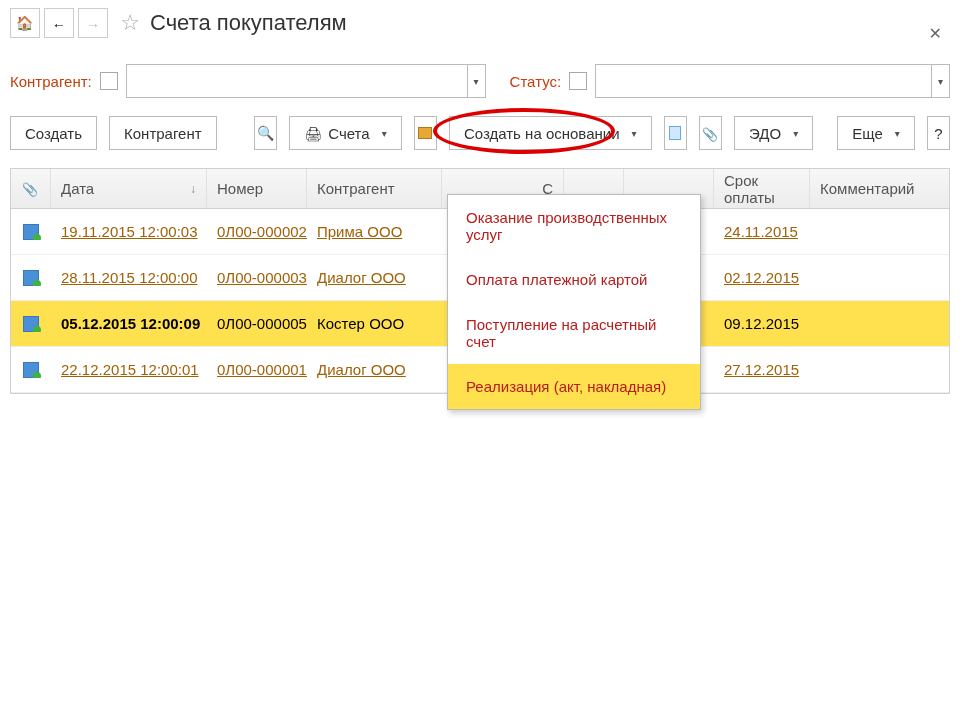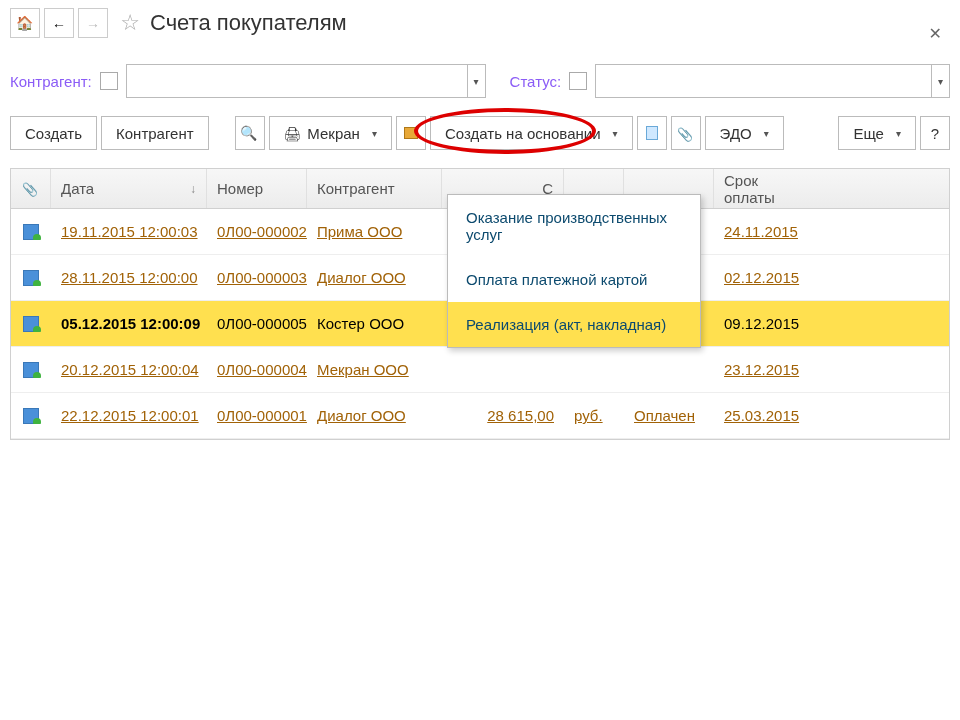--- a/index.html
+++ b/index.html
@@ -60,7 +60,7 @@
     padding: 18px 10px 8px 10px;
     gap: 8px;
   }
-  .filter-label { font-size: 15px; color: #8b5cf6; }
+  .filter-label { font-size: 15px; color: #c2410c; }
   .chk {
     width: 18px; height: 18px;
     border: 1px solid #aaa;

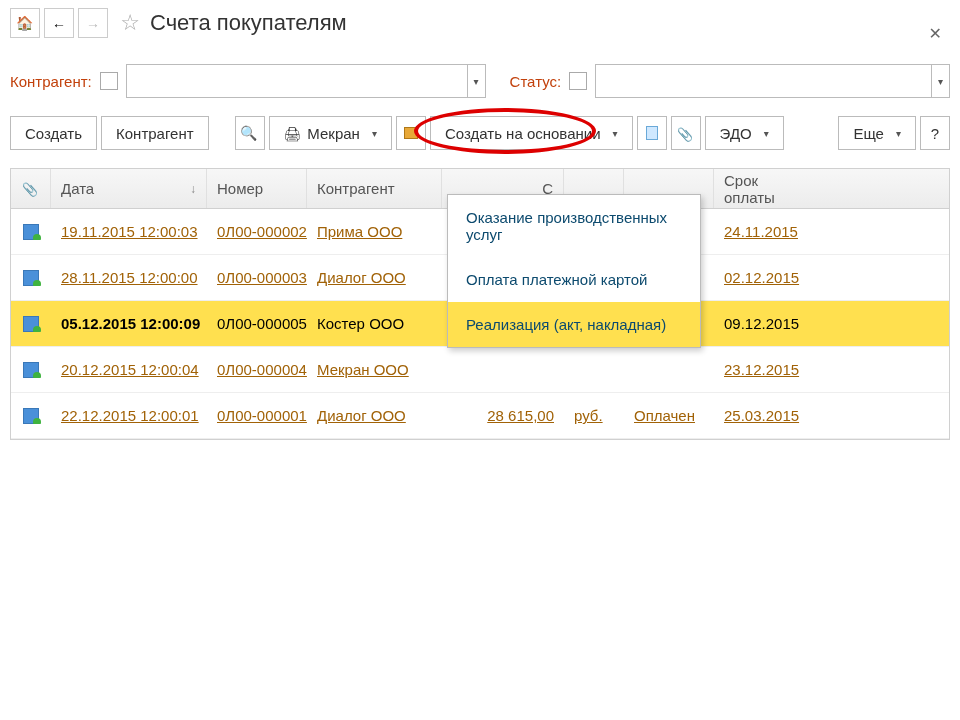--- a/index.html
+++ b/index.html
@@ -97,7 +97,7 @@
     display: flex;
     align-items: center;
     padding: 10px 10px;
-    gap: 4px;
+    gap: 12px;
   }
   .tbtn {
     border: 1px solid #bbb;

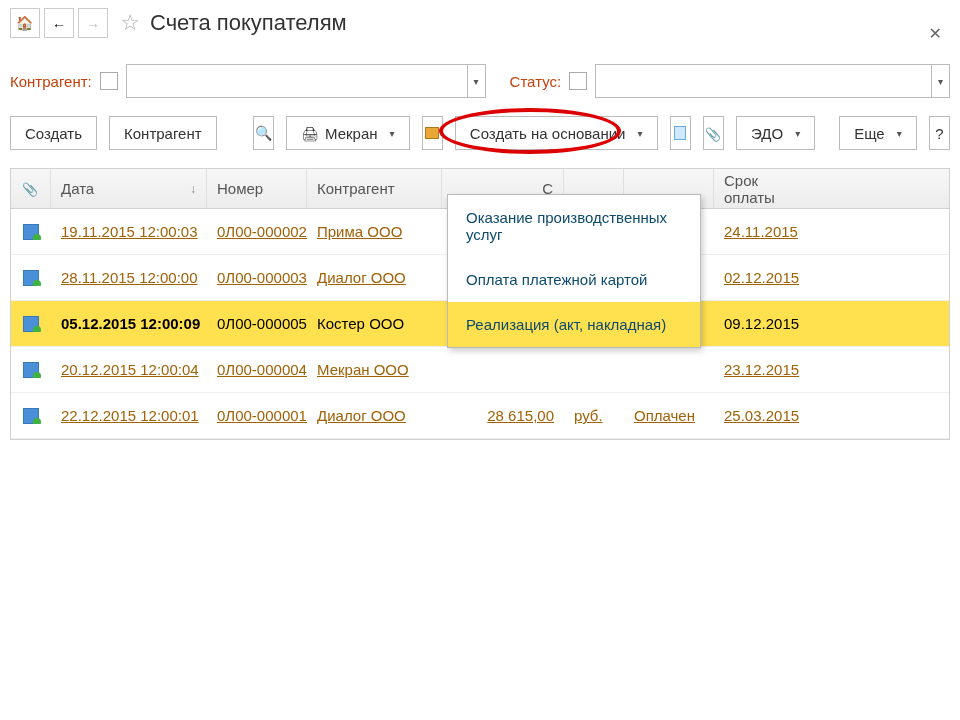--- a/index.html
+++ b/index.html
@@ -268,7 +268,7 @@
     </button>
   <button class="tbtn">
     <span class="ico-print"></span>
-    <span>Мекран</span>
+    <span>Счета</span>
     <span class="dd">▾</span>
   </button>
   <button class="tbtn icon-only">

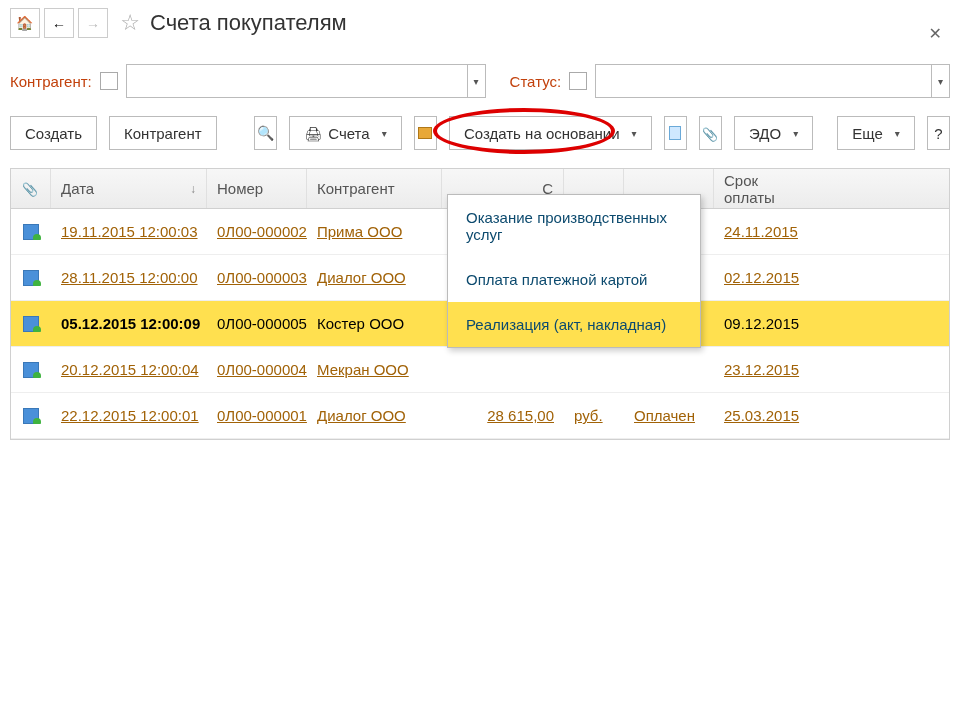--- a/index.html
+++ b/index.html
@@ -324,6 +324,9 @@
     <div class="gh col-due">
         <span>Срок оплаты</span>
       </div>
+    <div class="gh col-comm">
+        <span>Комментарий</span>
+      </div>
   </div>
   <div id="rows-container">
       <div class="grow">

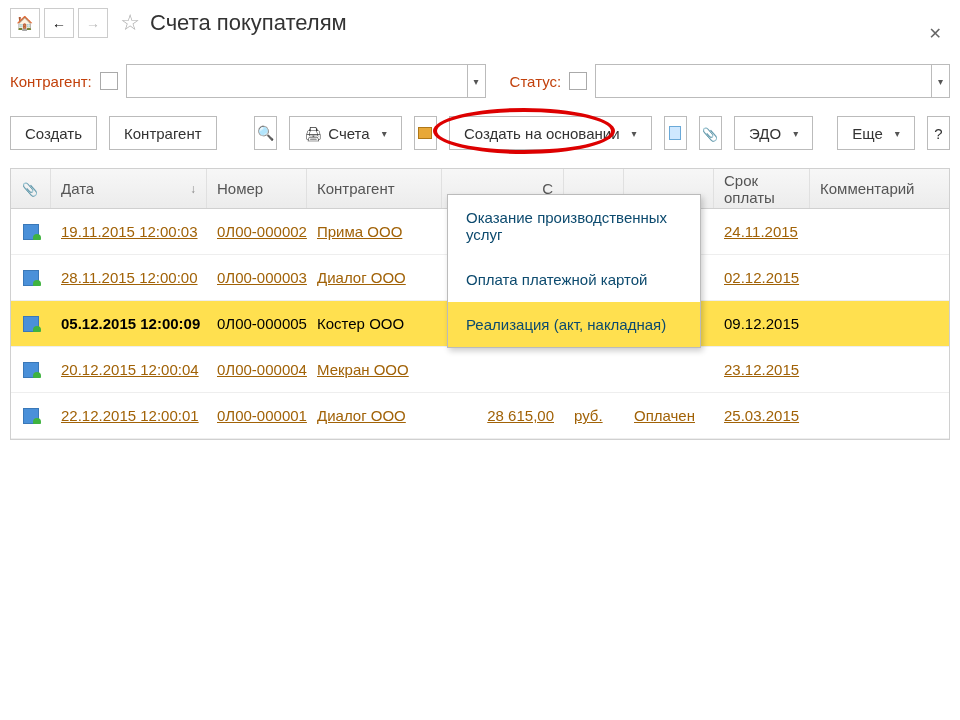--- a/index.html
+++ b/index.html
@@ -209,7 +209,7 @@
   .menu-item {
     padding: 14px 18px;
     font-size: 15px;
-    color: #0c4a6e;
+    color: #b91c1c;
     cursor: pointer;
   }
   .menu-item.hl {

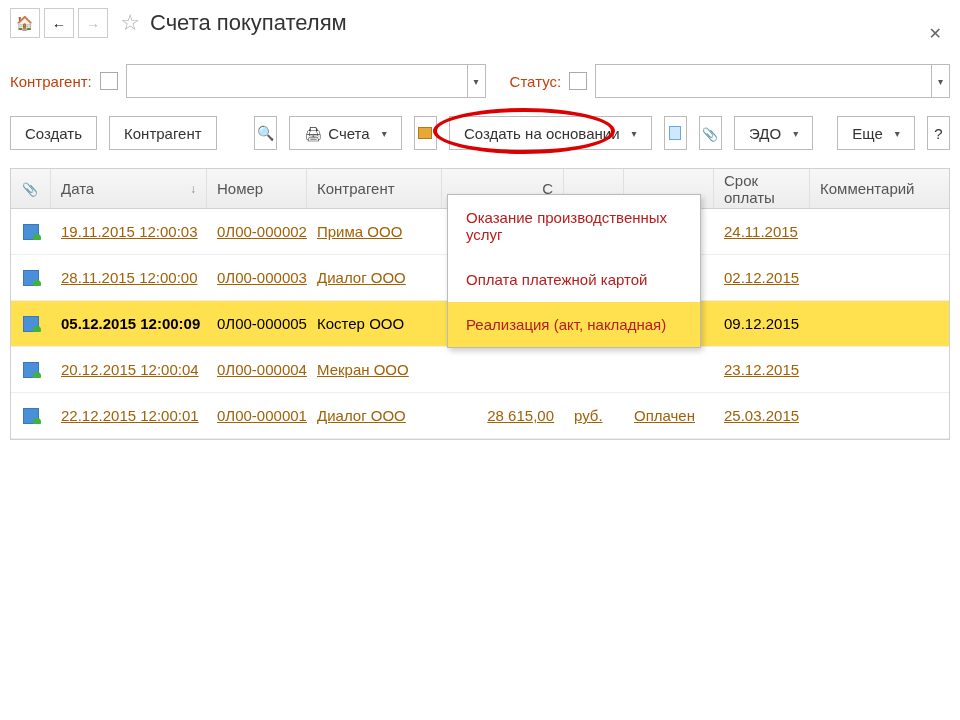--- a/index.html
+++ b/index.html
@@ -400,6 +400,7 @@
 <div class="menu" id="menu-container">
     <div class="menu-item">Оказание производственных услуг</div>
     <div class="menu-item">Оплата платежной картой</div>
+    <div class="menu-item">Поступление на расчетный счет</div>
     <div class="menu-item hl">Реализация (акт, накладная)</div>
   </div>
 

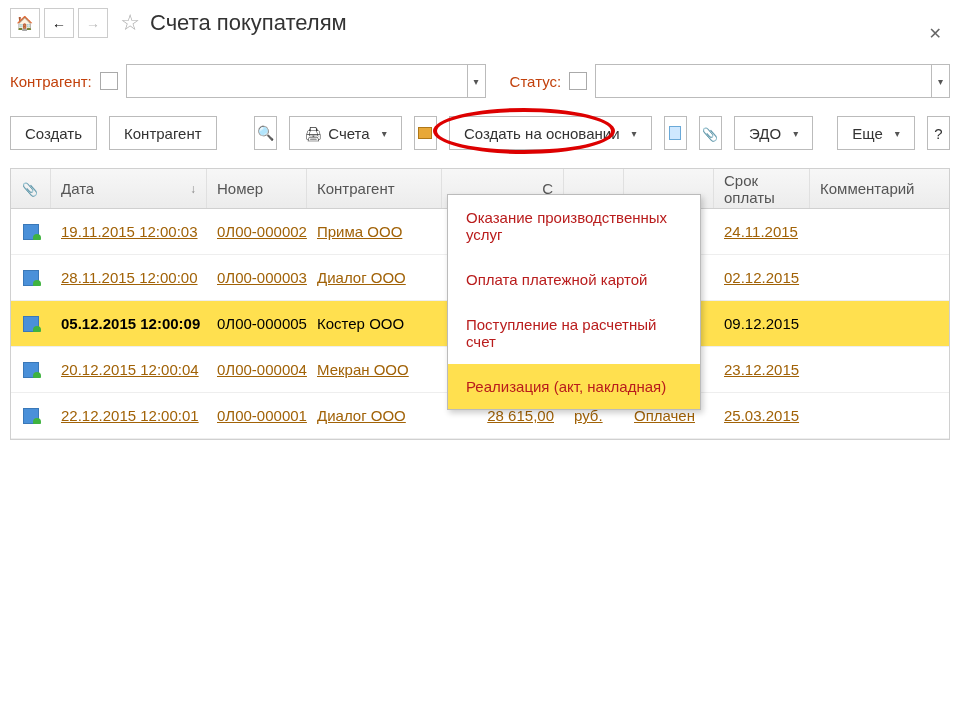--- a/index.html
+++ b/index.html
@@ -372,19 +372,6 @@
         <div class="gc col-clip">
           <span class="row-icon"></span>
         </div>
-        <div class="gc col-date green ">20.12.2015 12:00:04</div>
-        <div class="gc col-num green">0Л00-000004</div>
-        <div class="gc col-ctr green">Мекран ООО</div>
-        <div class="gc col-sum green" style="text-align:right;"></div>
-        <div class="gc col-cur green"></div>
-        <div class="gc col-stat green"></div>
-        <div class="gc col-due green">23.12.2015</div>
-        <div class="gc col-comm"></div>
-      </div>
-      <div class="grow">
-        <div class="gc col-clip">
-          <span class="row-icon"></span>
-        </div>
         <div class="gc col-date green ">22.12.2015 12:00:01</div>
         <div class="gc col-num green">0Л00-000001</div>
         <div class="gc col-ctr green">Диалог ООО</div>

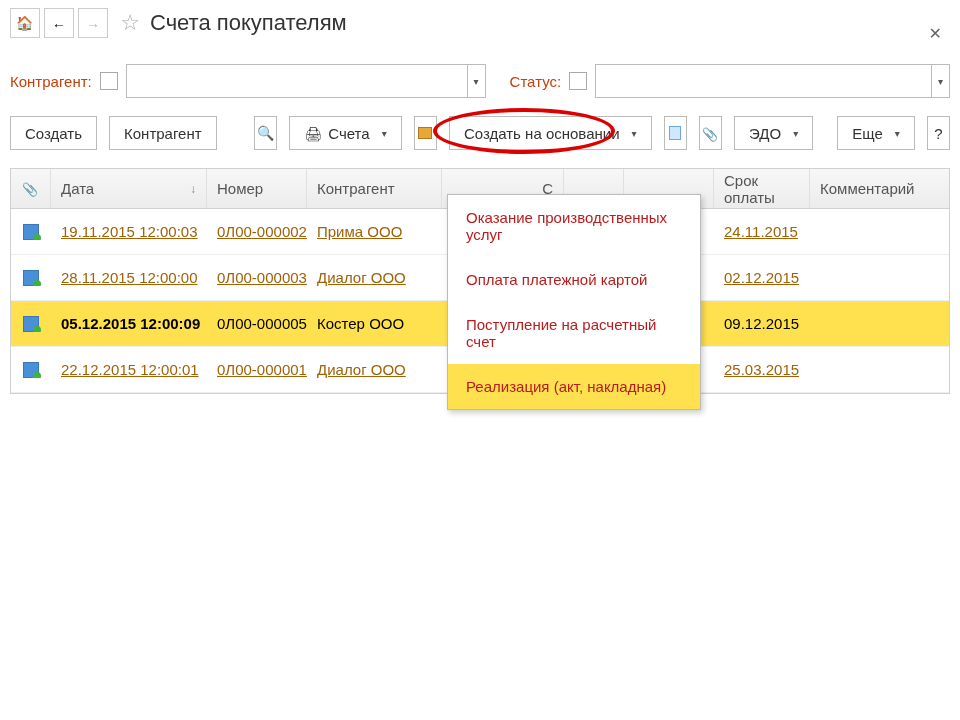--- a/index.html
+++ b/index.html
@@ -378,7 +378,7 @@
         <div class="gc col-sum green" style="text-align:right;">28 615,00</div>
         <div class="gc col-cur green">руб.</div>
         <div class="gc col-stat green">Оплачен</div>
-        <div class="gc col-due green">25.03.2015</div>
+        <div class="gc col-due green">27.12.2015</div>
         <div class="gc col-comm"></div>
       </div>
     </div>

